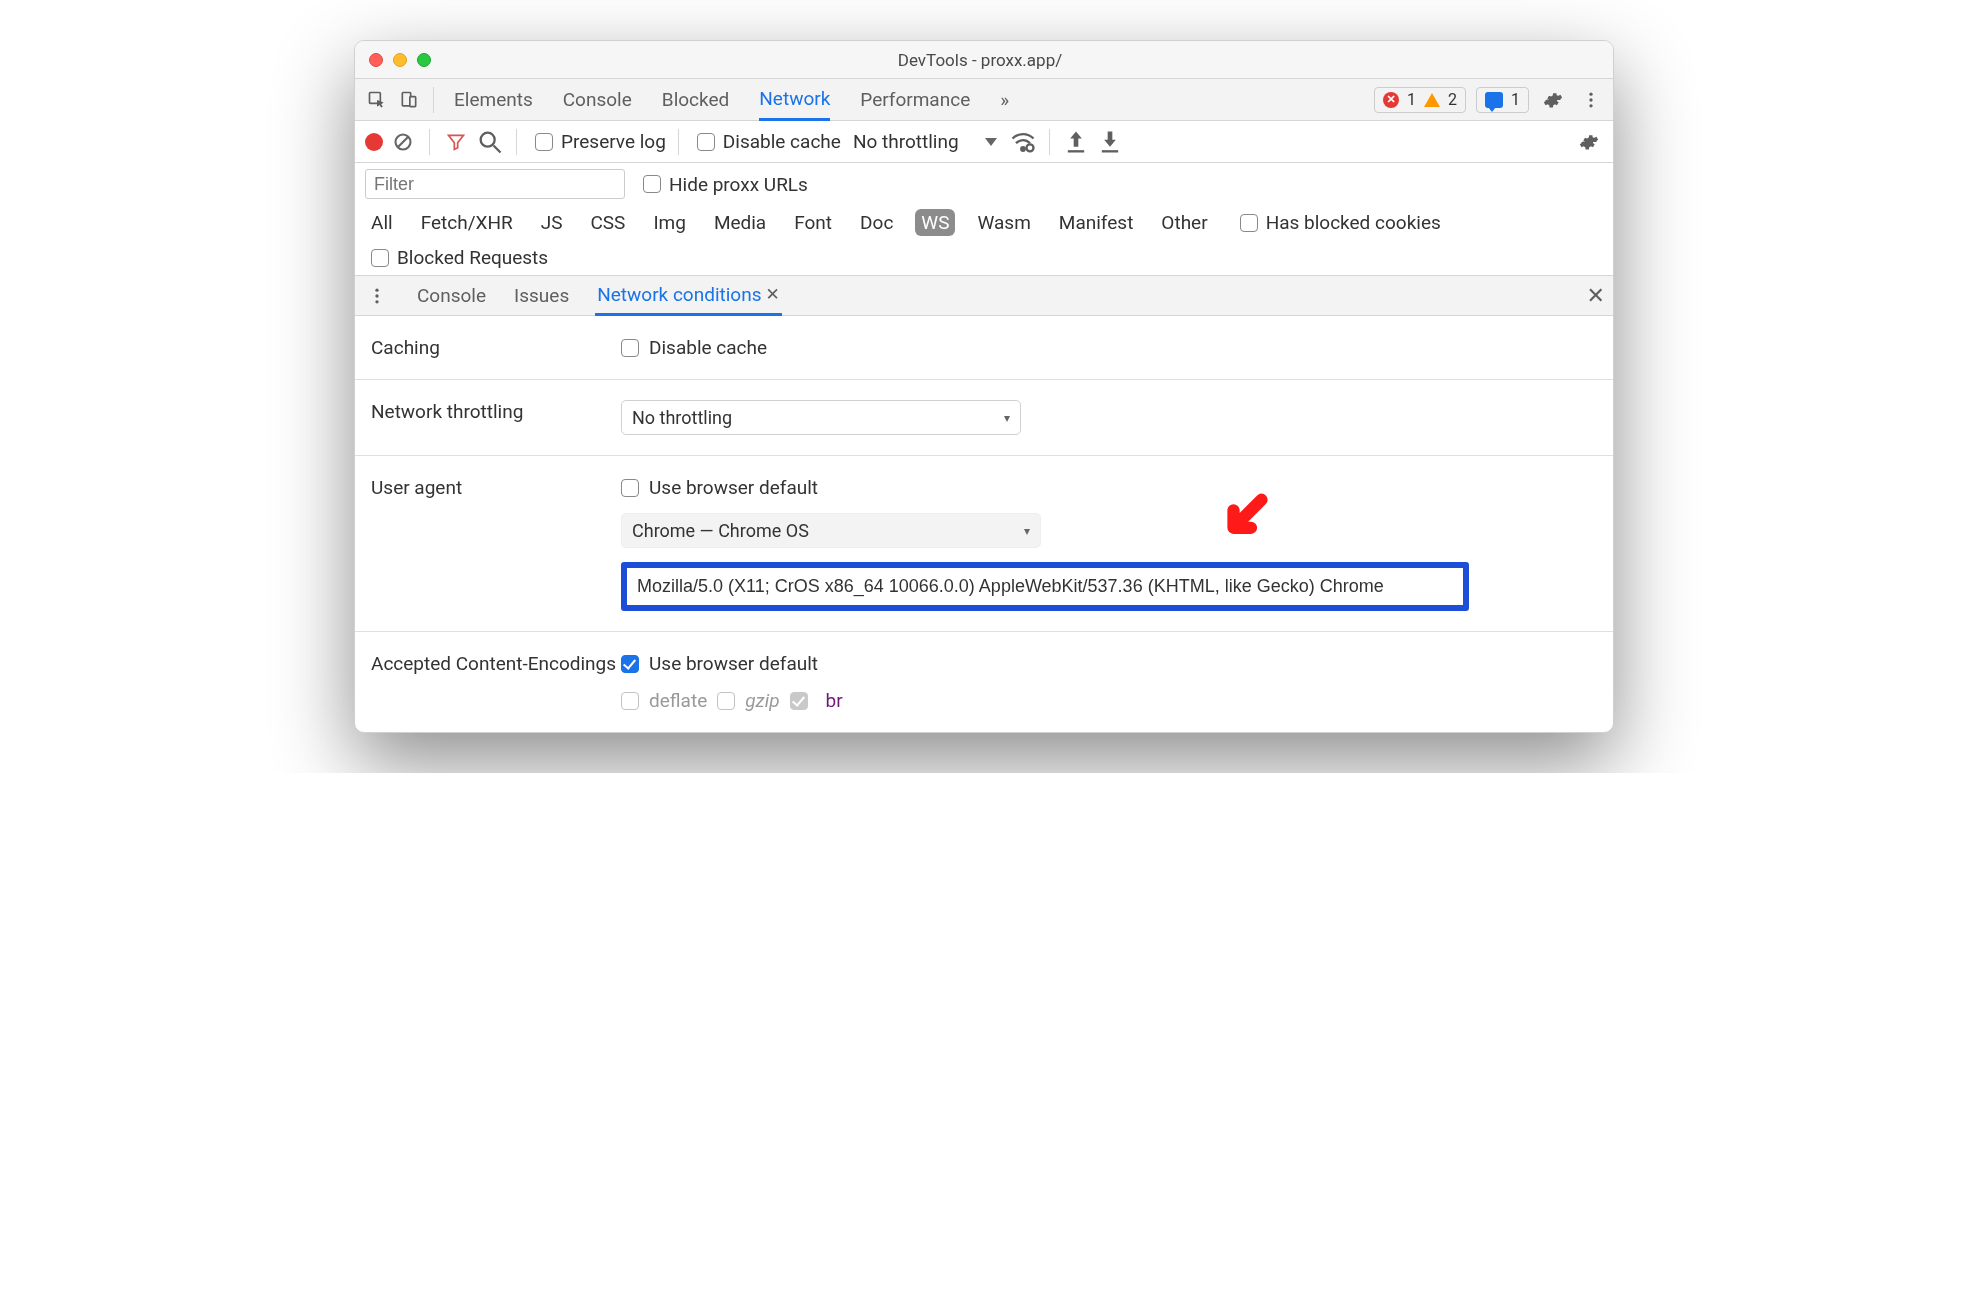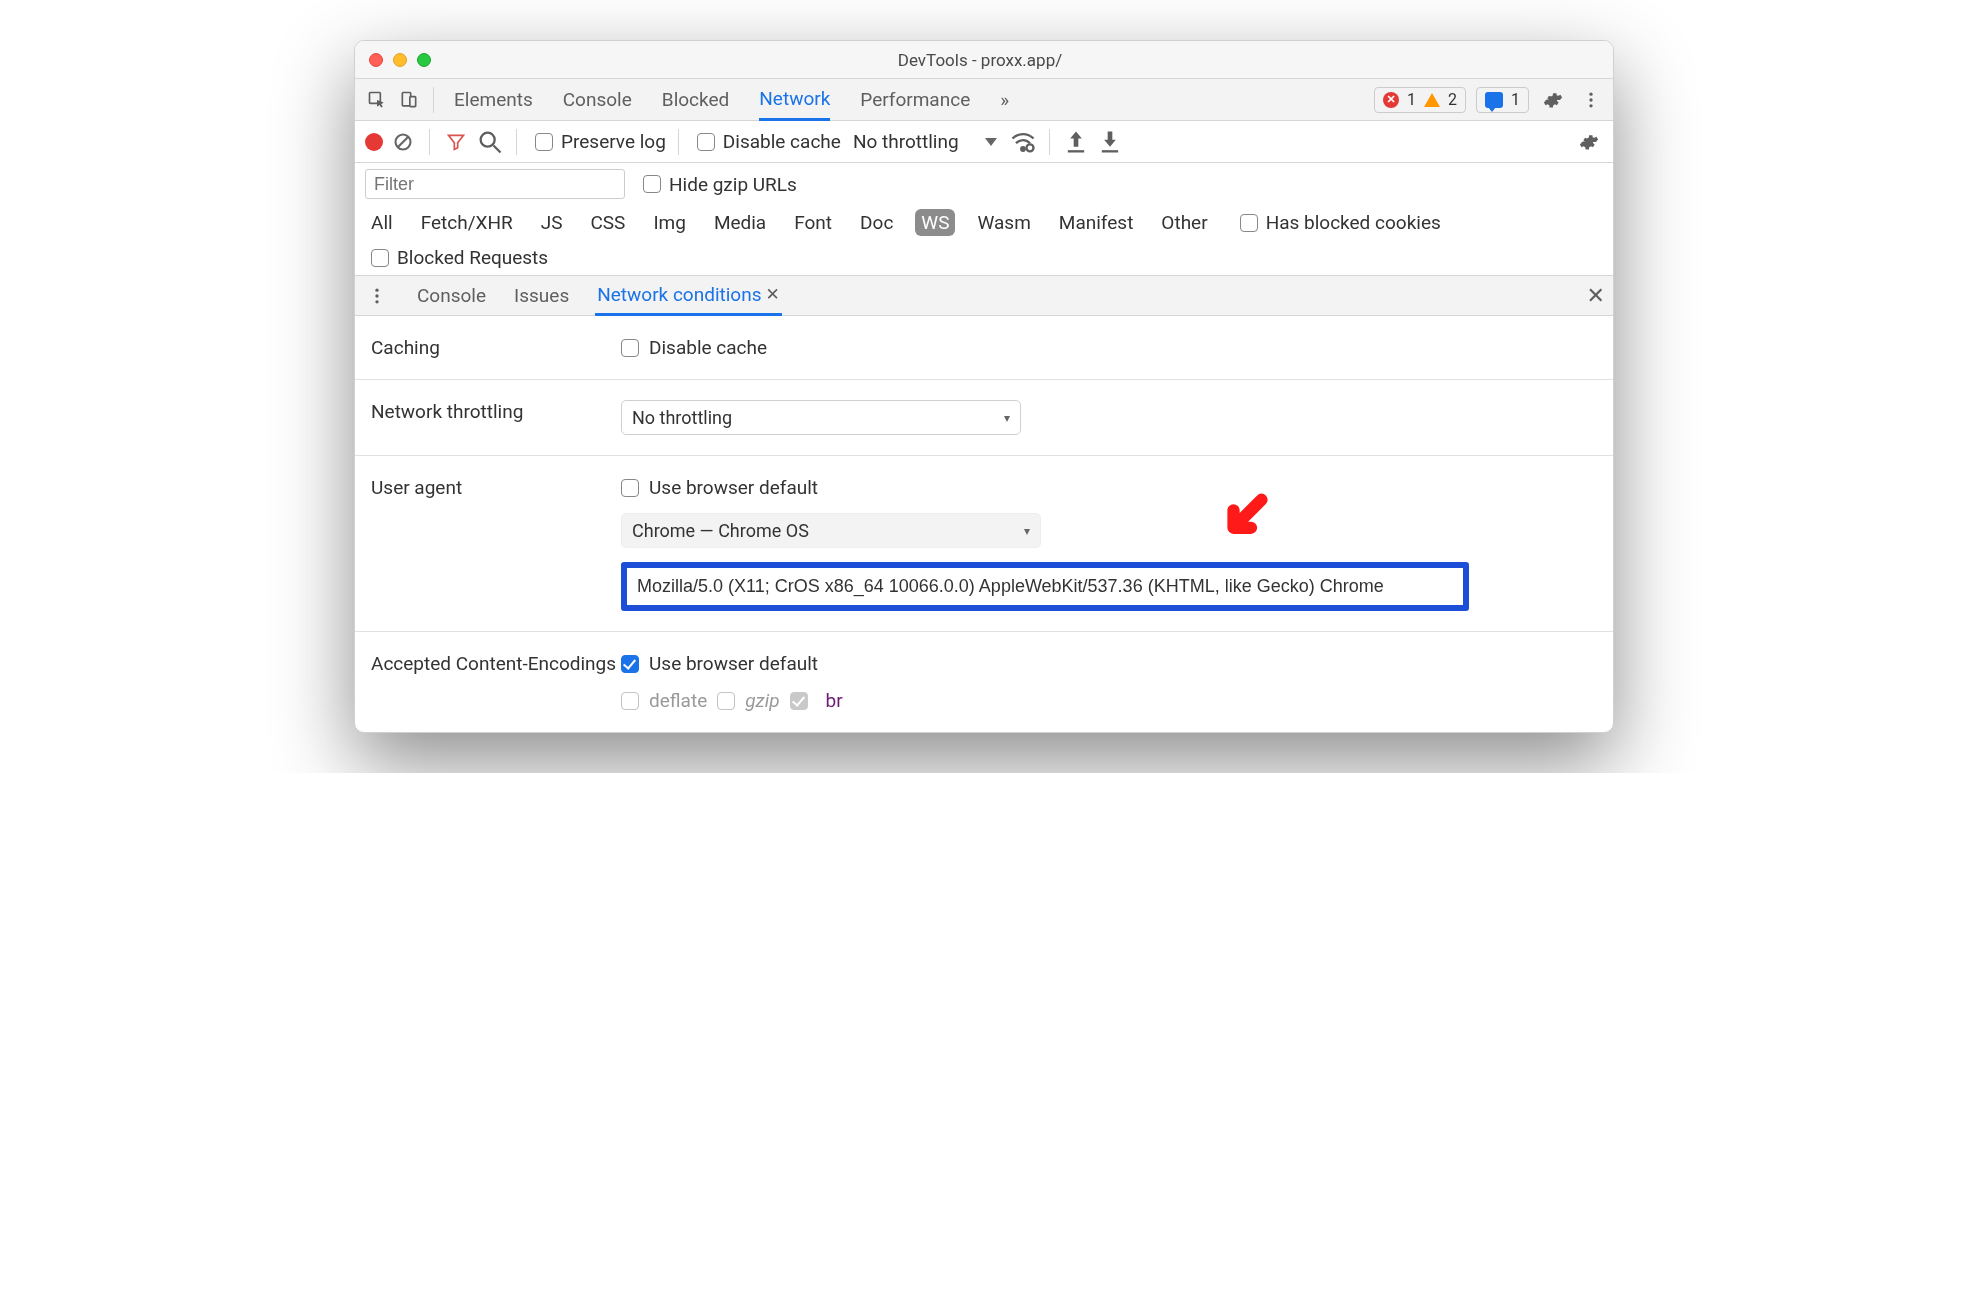--- a/index.html
+++ b/index.html
@@ -291,7 +291,7 @@
       <input class="filter-input" placeholder="Filter" style="">
       <span class="netopt">
         <span class="cbx"></span>
-          <span>Hide gzip URLs</span>
+          <span>Hide proxx URLs</span>
       </span>
     </div>
     <div class="types">

